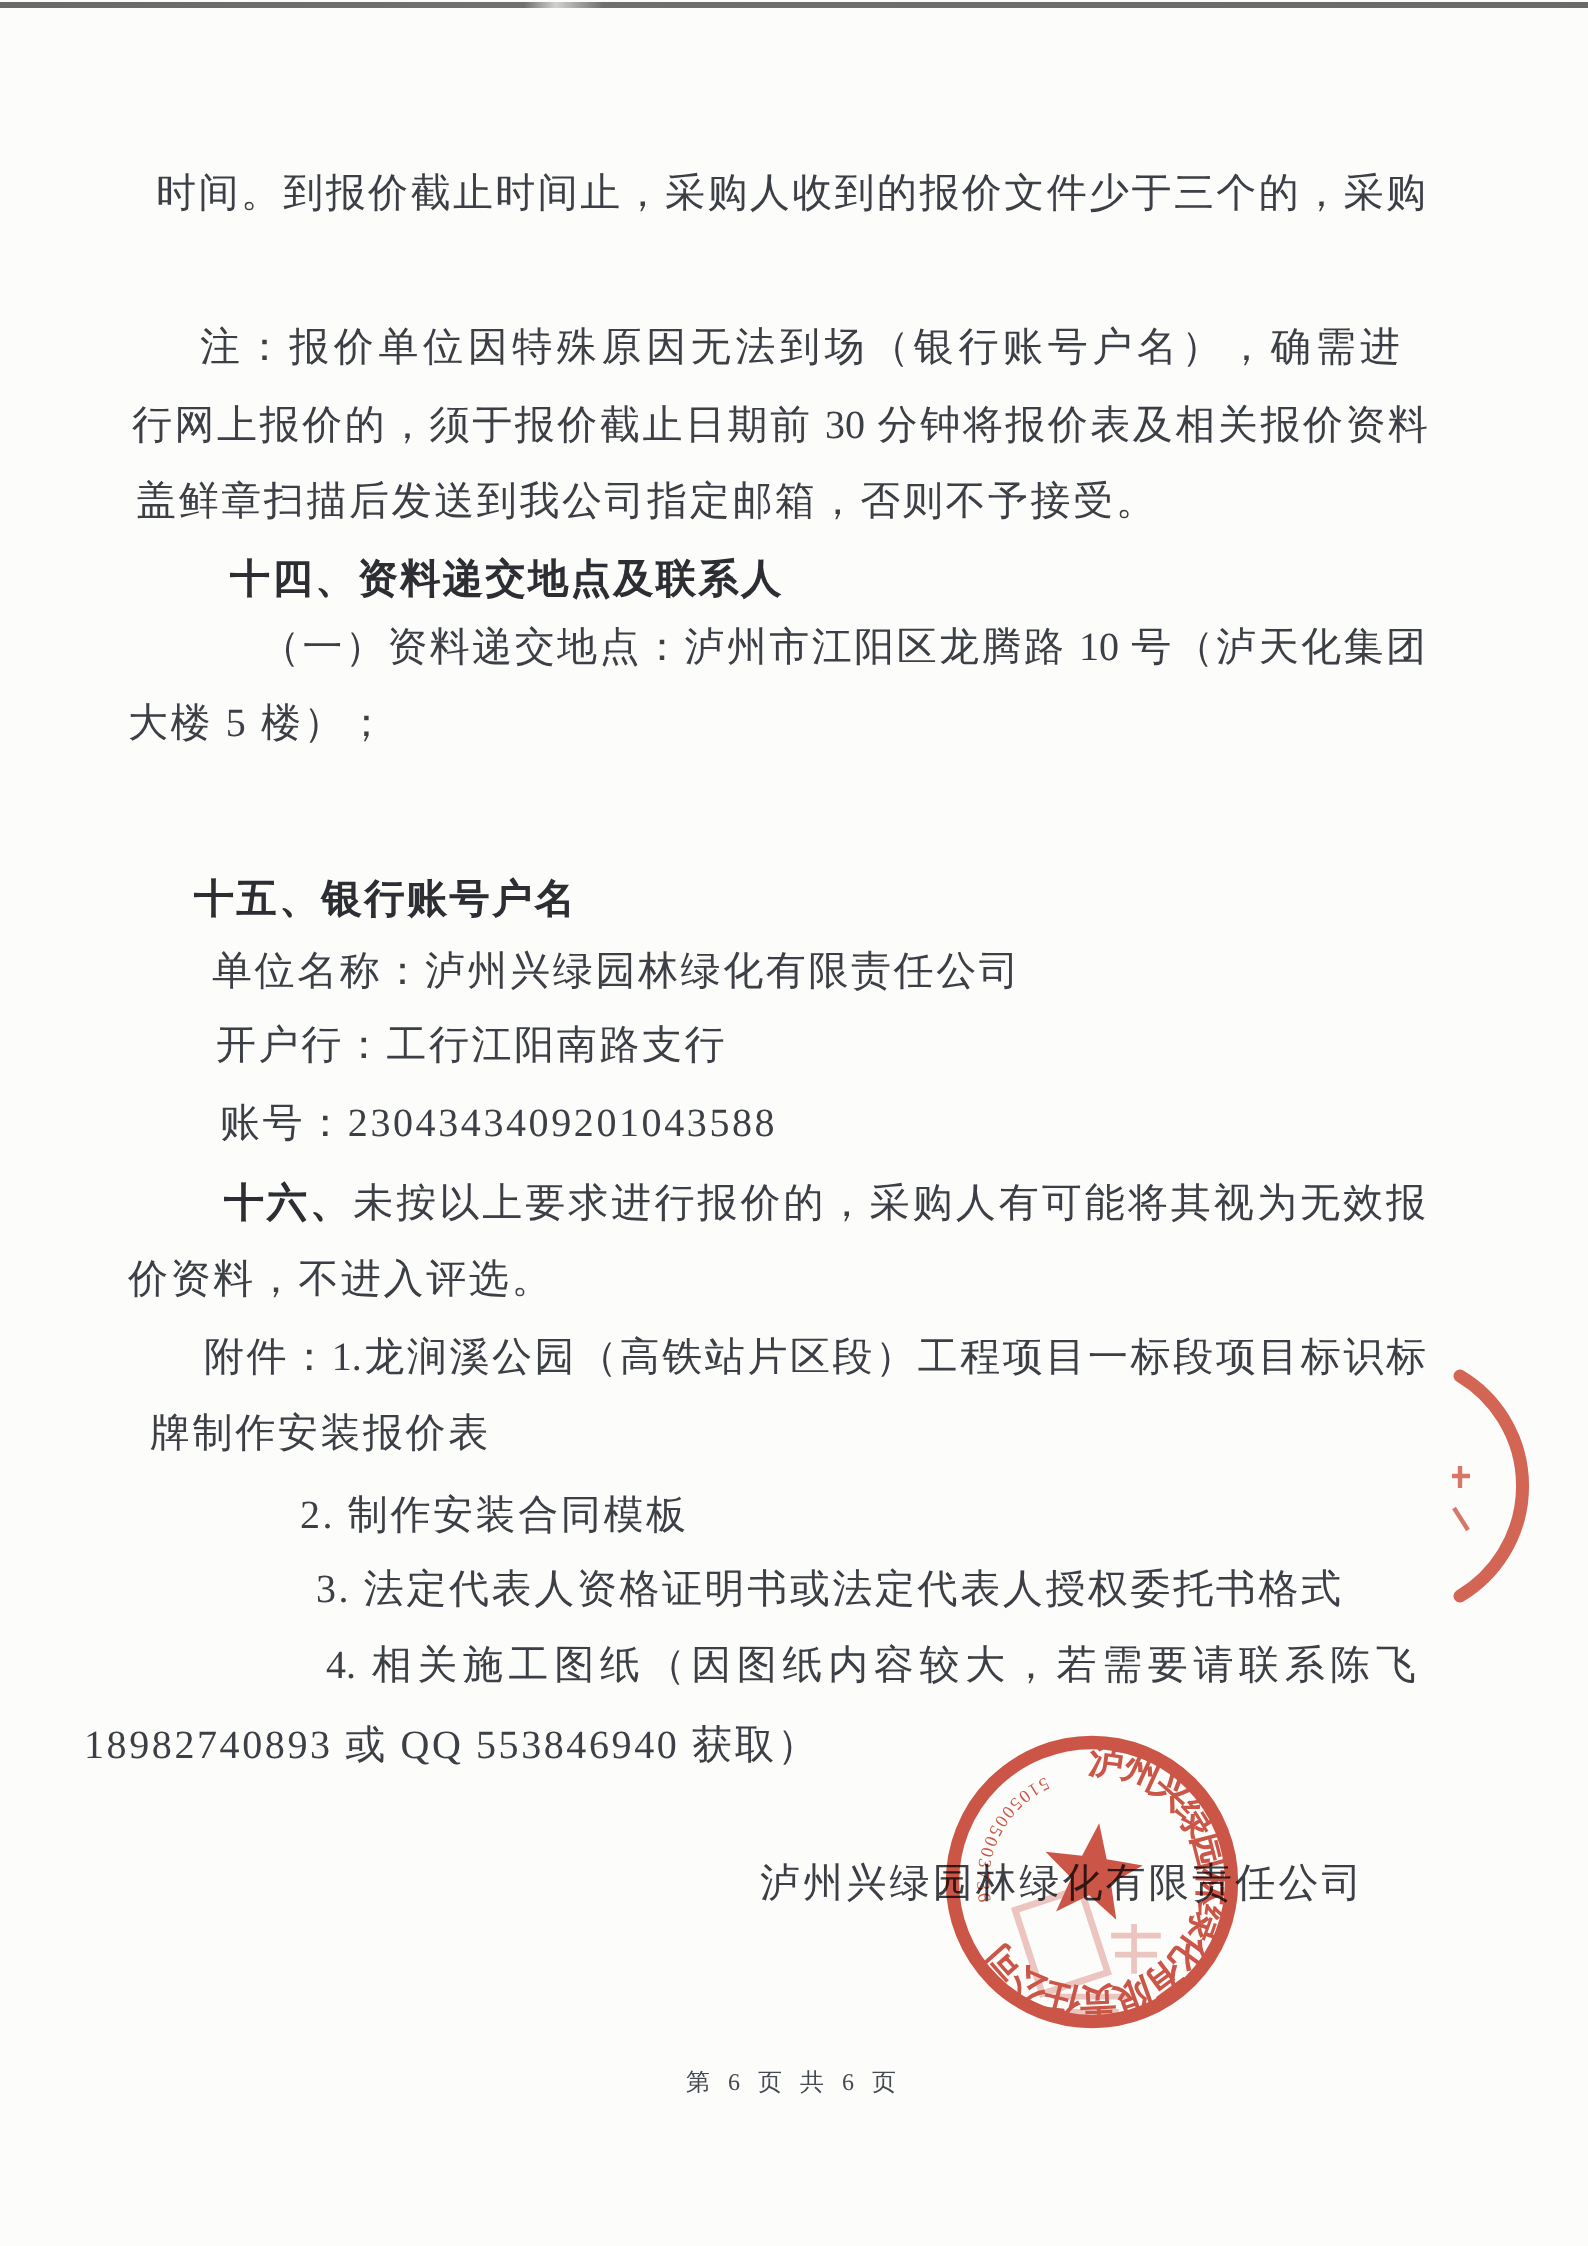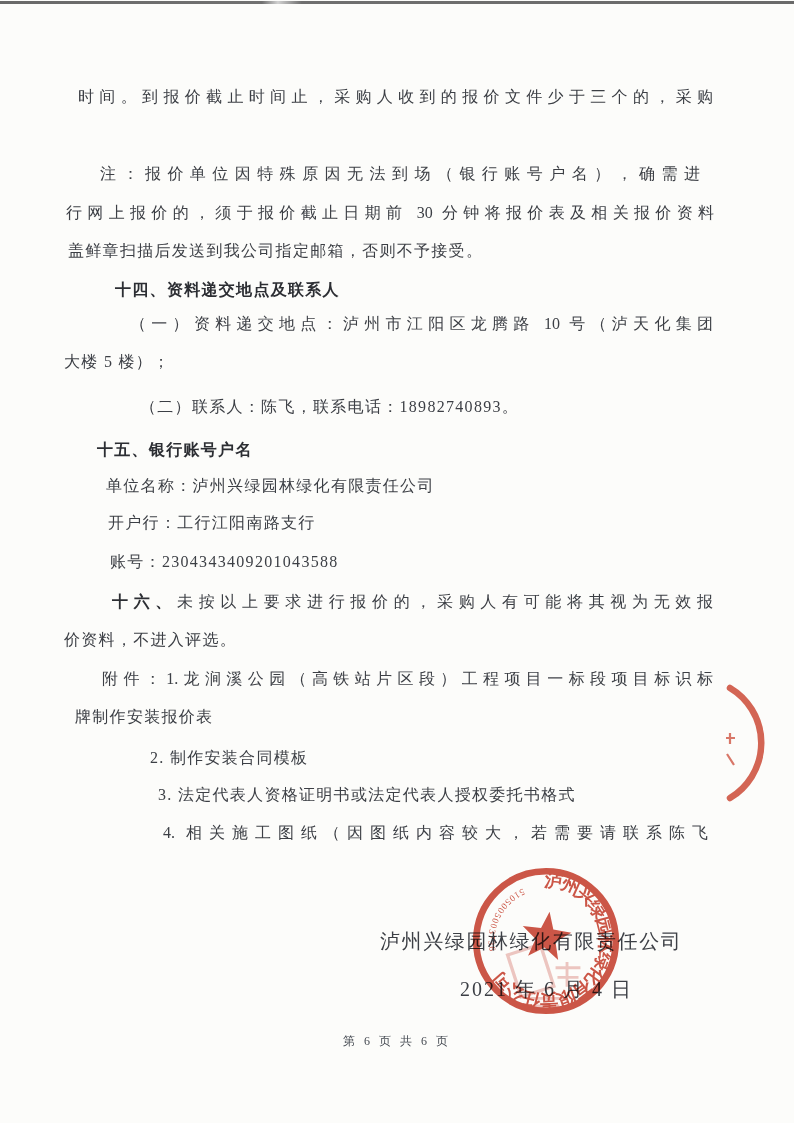--- a/index.html
+++ b/index.html
@@ -14,7 +14,7 @@
     background:linear-gradient(to right,#4f4f4f 0%,#585858 33%,#c9c9c9 35%,#565656 38%,#505050 100%);
     opacity:.85;
   }
-  .ln{position:absolute;font-size:16px;letter-spacing:1.3px;white-space:nowrap;line-height:26px;}
+  .ln{position:absolute;font-size:20px;letter-spacing:1.3px;white-space:nowrap;line-height:26px;}
   .just{white-space:normal;letter-spacing:0;text-align:justify;text-align-last:justify;}
   .bold{font-weight:bold;color:#2c2e33;}
   .sig{position:absolute;font-size:20px;letter-spacing:1.6px;white-space:nowrap;}

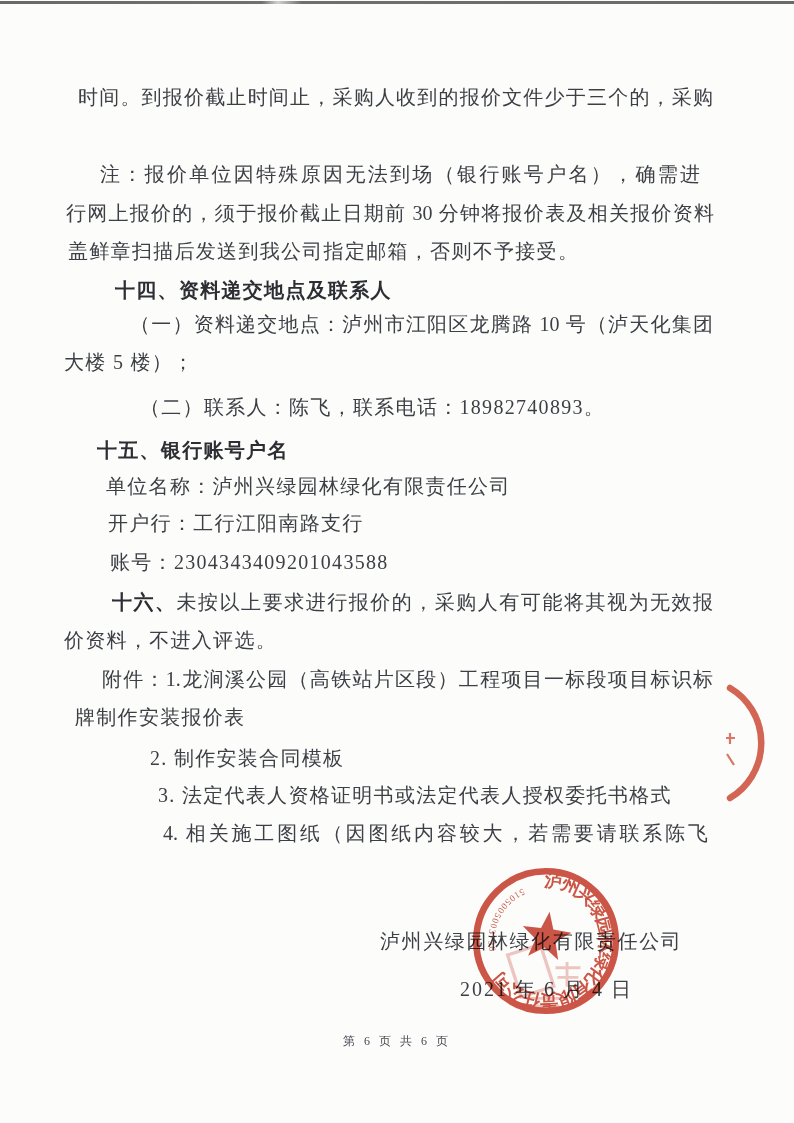--- a/index.html
+++ b/index.html
@@ -47,7 +47,6 @@
   <div class="ln bold" style="left:115px;top:277px">十四、资料递交地点及联系人</div>
   <div class="ln just" style="left:130px;top:311px;width:583px">（一）资料递交地点：泸州市江阳区龙腾路 10 号（泸天化集团</div>
   <div class="ln" style="left:64px;top:349px">大楼 5 楼）；</div>
-  <div class="ln" style="left:140px;top:394px">（二）联系人：陈飞，联系电话：18982740893。</div>
 
   <div class="ln bold" style="left:97px;top:437px">十五、银行账号户名</div>
   <div class="ln" style="left:106px;top:473px">单位名称：泸州兴绿园林绿化有限责任公司</div>

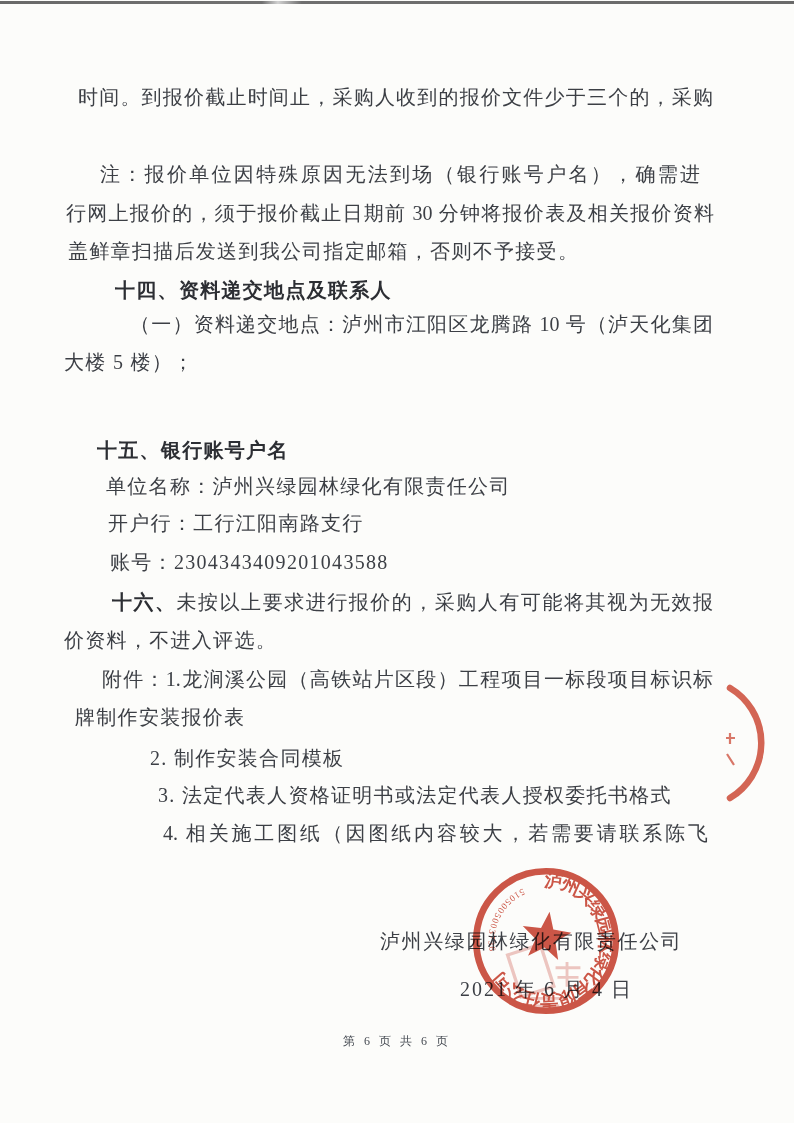--- a/index.html
+++ b/index.html
@@ -63,6 +63,7 @@
   <div class="ln" style="left:150px;top:745px">2. 制作安装合同模板</div>
   <div class="ln" style="left:158px;top:782px">3. 法定代表人资格证明书或法定代表人授权委托书格式</div>
   <div class="ln just" style="left:163px;top:820px;width:545px">4. 相关施工图纸（因图纸内容较大，若需要请联系陈飞</div>
+  <div class="ln" style="left:42px;top:860px">18982740893 或 QQ 553846940 获取）</div>
 
   <div class="sig" style="left:380px;top:928px">泸州兴绿园林绿化有限责任公司</div>
   <div class="sig" style="left:460px;top:976px;letter-spacing:2px">2021 年 6 月 4 日</div>

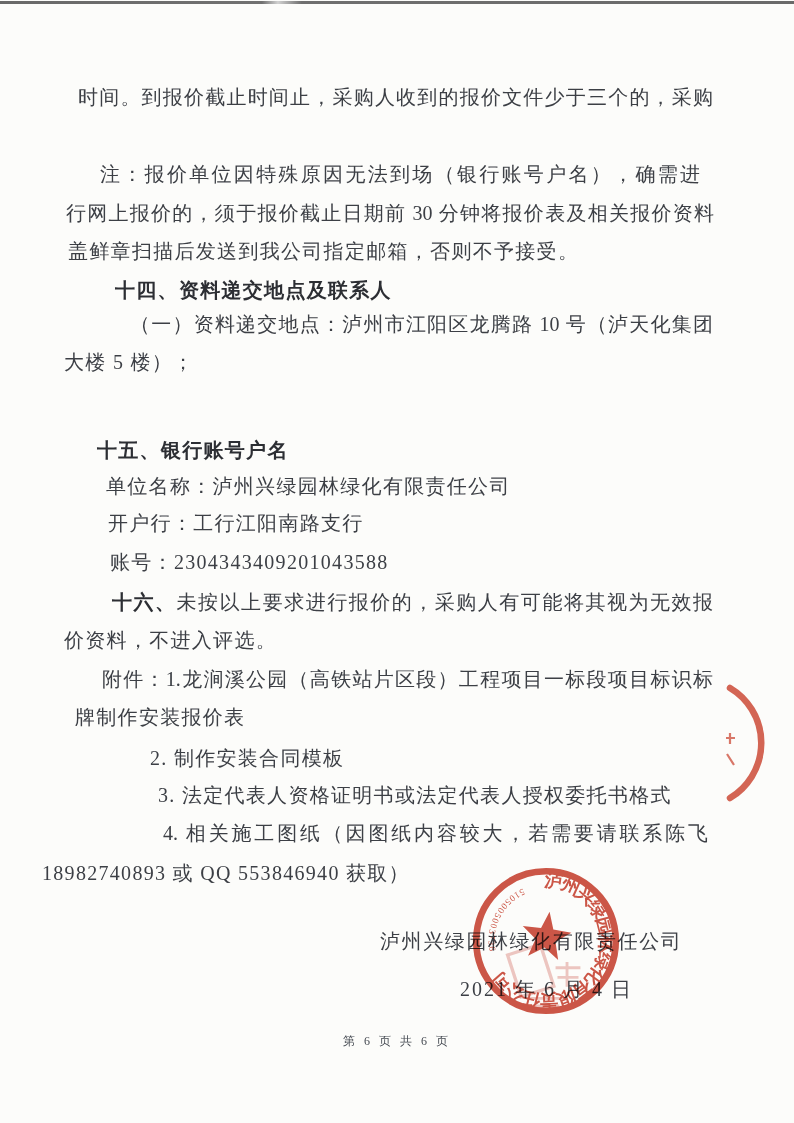--- a/index.html
+++ b/index.html
@@ -66,7 +66,6 @@
   <div class="ln" style="left:42px;top:860px">18982740893 或 QQ 553846940 获取）</div>
 
   <div class="sig" style="left:380px;top:928px">泸州兴绿园林绿化有限责任公司</div>
-  <div class="sig" style="left:460px;top:976px;letter-spacing:2px">2021 年 6 月 4 日</div>
 
   <svg class="seal" viewBox="0 0 180 180" aria-hidden="true">
     <g opacity="0.88">

